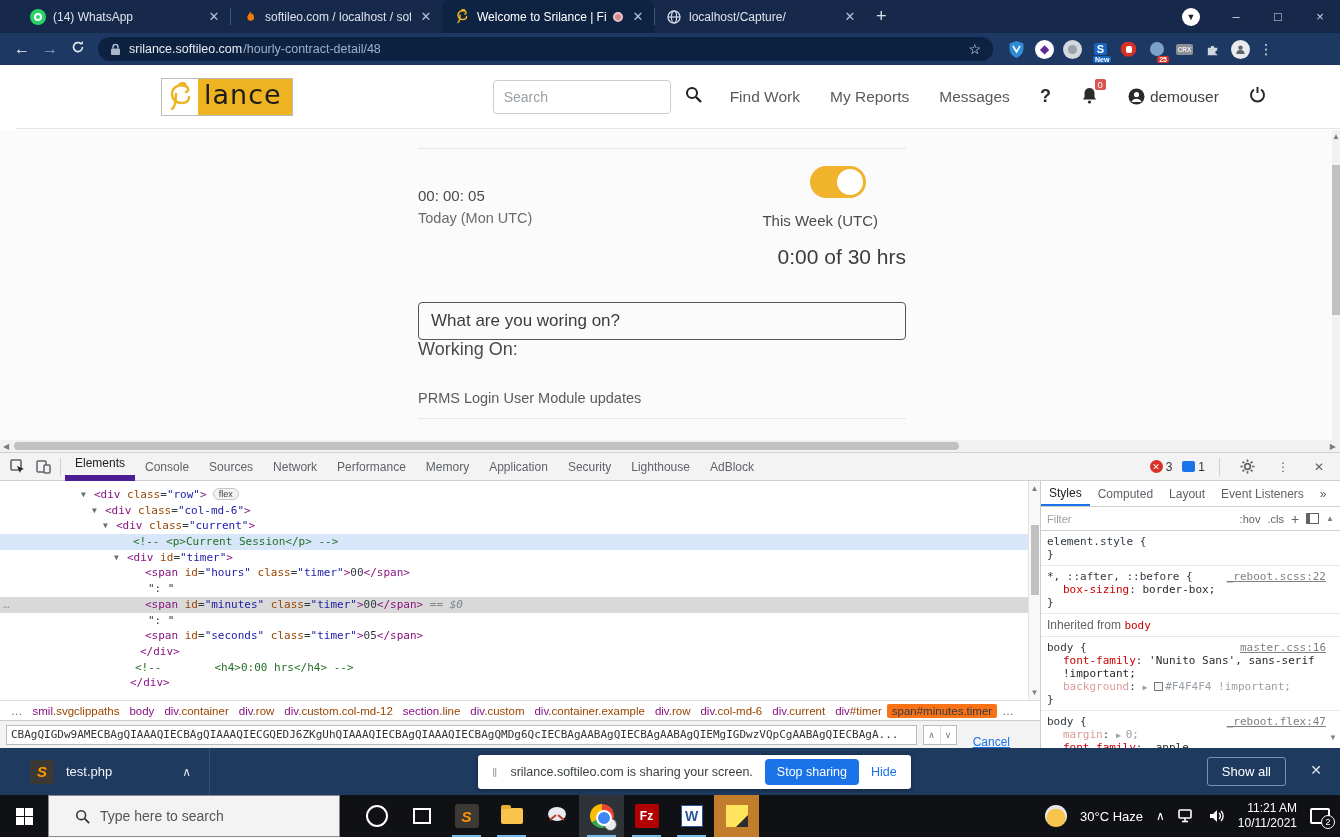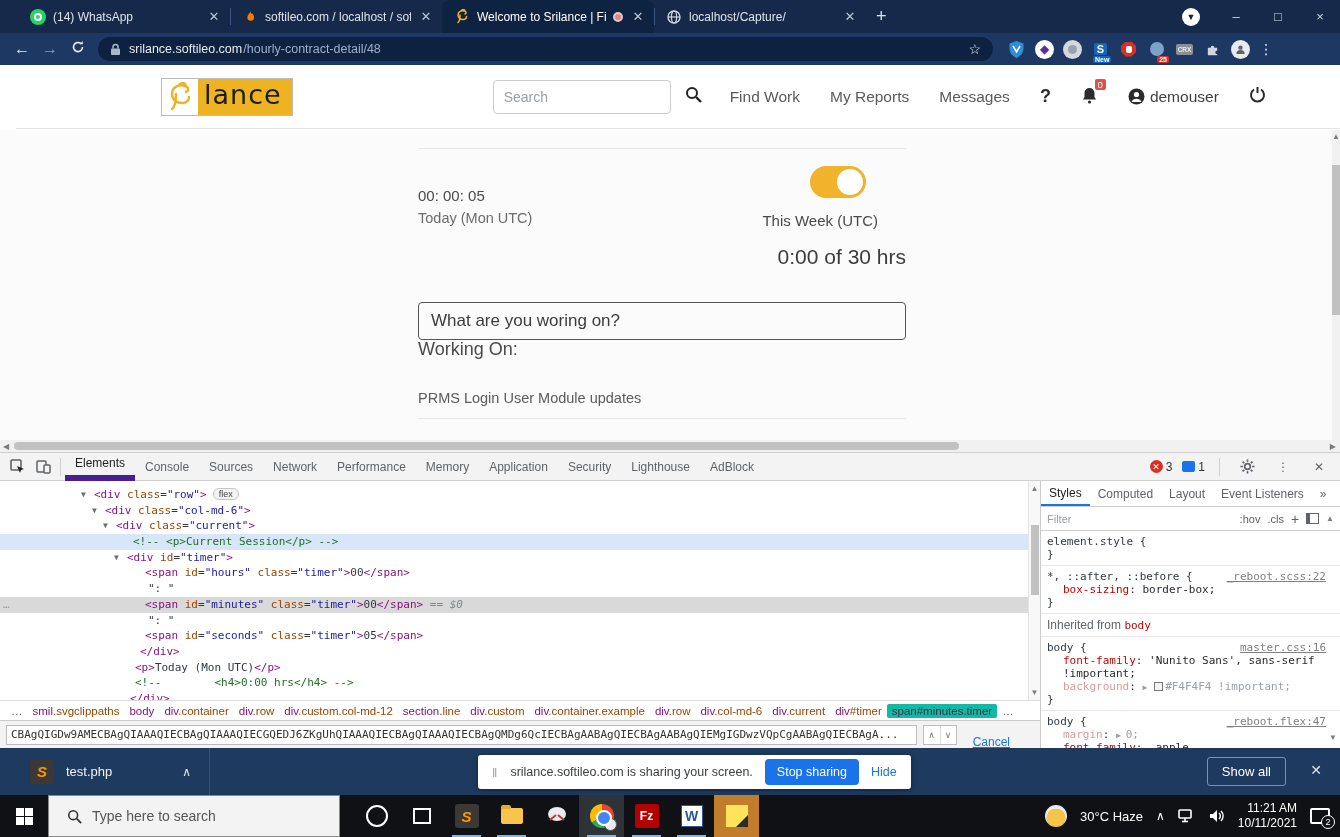--- a/index.html
+++ b/index.html
@@ -425,7 +425,6 @@
       <div class="cl" style="padding-left: 148px;"><span class="sg-x">": "</span></div>
       <div class="cl" style="padding-left: 145px;"><span class="sg-t">&lt;span</span><span class="sg-a"> id</span><span class="sg-p">=</span><span class="sg-v">"seconds"</span><span class="sg-a"> class</span><span class="sg-p">=</span><span class="sg-v">"timer"</span><span class="sg-t">&gt;</span><span class="sg-x">05</span><span class="sg-t">&lt;/span&gt;</span></div>
       <div class="cl" style="padding-left: 140px;"><span class="sg-t">&lt;/div&gt;</span></div>
-      <div class="cl" style="padding-left: 135px;"><span class="sg-t">&lt;p&gt;</span><span class="sg-x">Today (Mon UTC)</span><span class="sg-t">&lt;/p&gt;</span></div>
       <div class="cl" style="padding-left: 135px;"><span class="sg-c">&lt;!--        &lt;h4&gt;0:00 hrs&lt;/h4&gt; --&gt;</span></div>
       <div class="cl" style="padding-left: 130px;"><span class="sg-t">&lt;/div&gt;</span></div>
     </div>

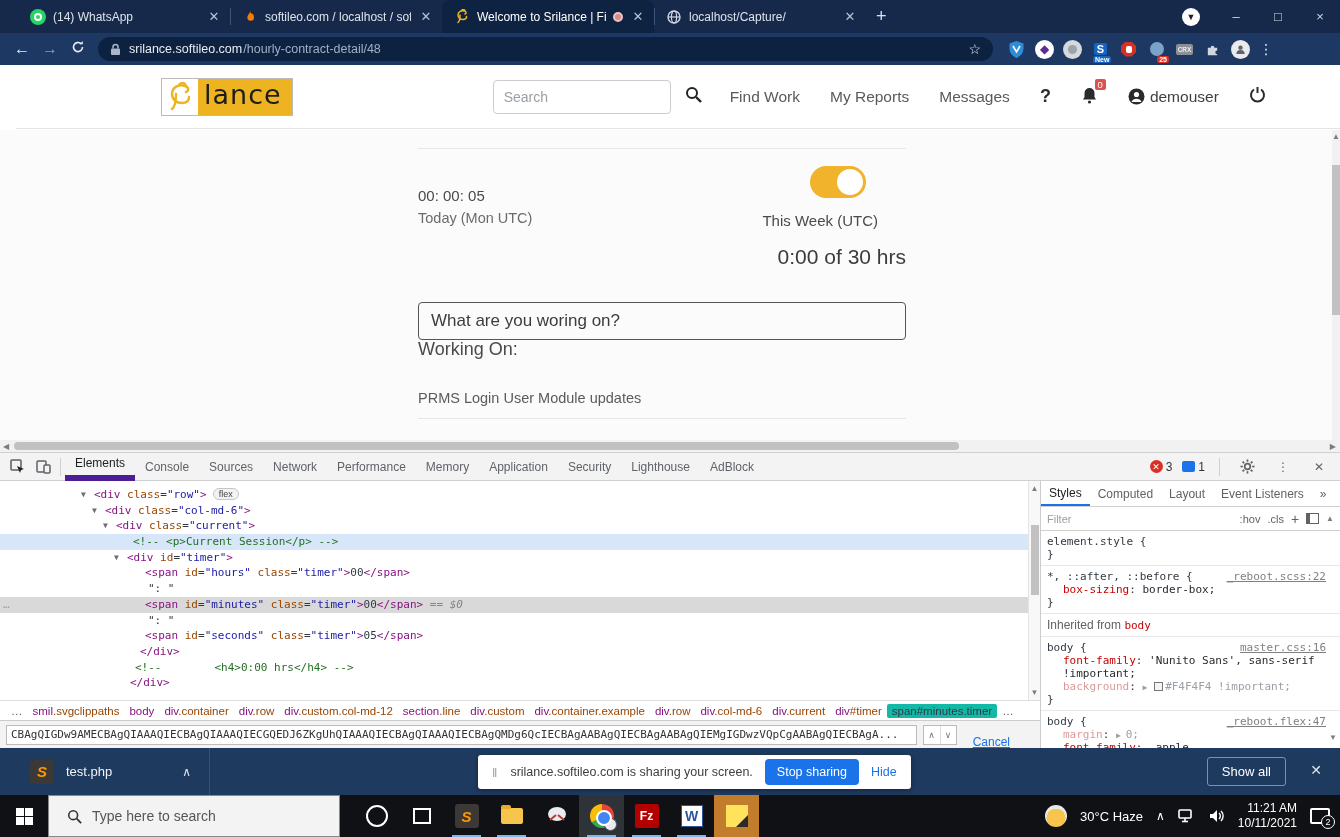--- a/index.html
+++ b/index.html
@@ -97,7 +97,7 @@
   #crumbbar { position:absolute; left:0; top:700px; width:1040px; height:20px; background:#fff; border-top:1px solid #ddd; display:flex; align-items:center; font-size:11.5px; color:#5f6368; overflow:hidden; padding-left:6px; }
   .crumb { padding:1px 5px; white-space:nowrap; }
   .crumb .ct { color:#881280; } .crumb .cs { color:#994500; }
-  .crumb.sel { background:#14b8a6; border-radius:2px; }
+  .crumb.sel { background:#f97316; border-radius:2px; }
   .crumb.sel .ct, .crumb.sel .cs { color:#303942; }
 
   #findbar { position:absolute; left:0; top:720px; width:1040px; height:28px; background:#f3f3f3; border-top:1px solid #ccc; display:flex; align-items:center; padding:0 6px; gap:6px; }

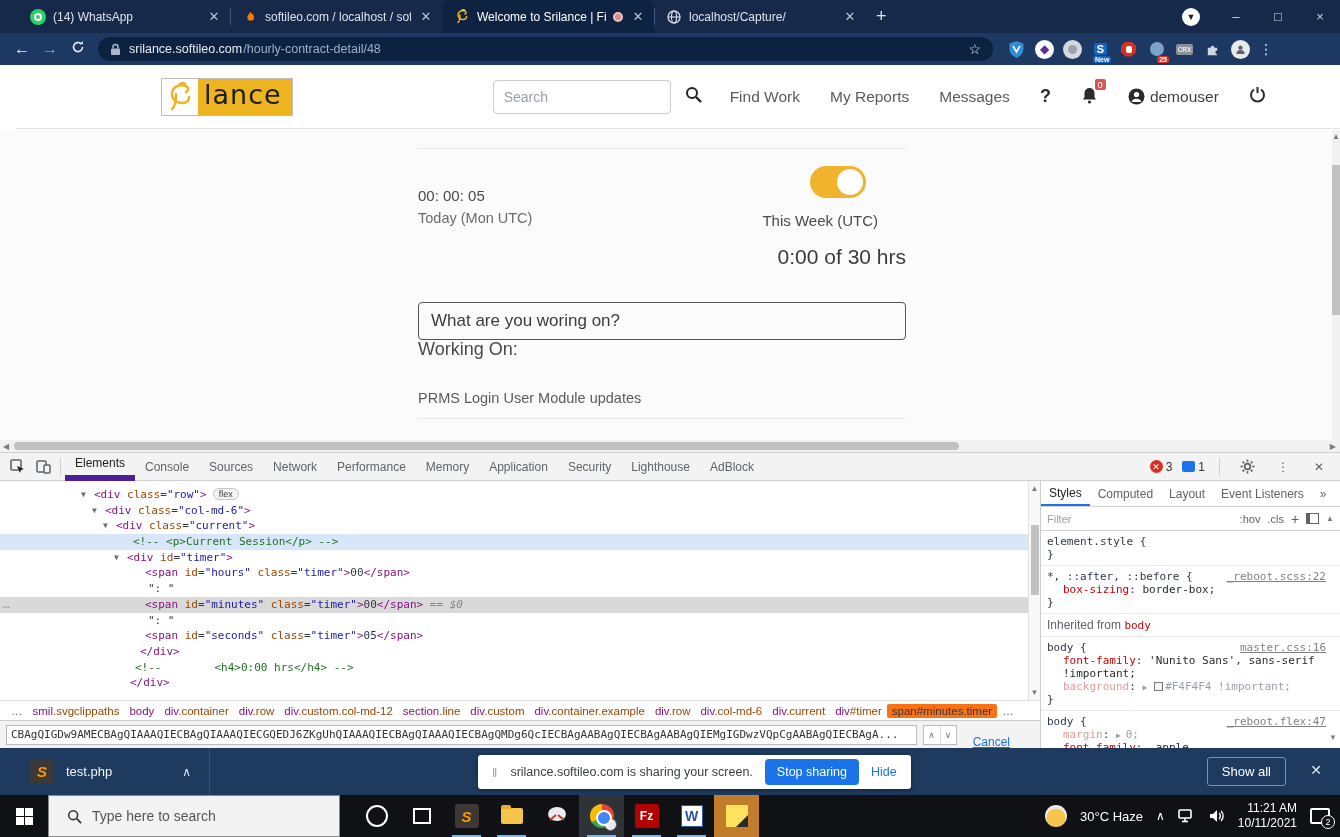--- a/index.html
+++ b/index.html
@@ -146,7 +146,7 @@
   .tb-start { width:48px; display:flex; align-items:center; justify-content:center; }
   .winlogo { display:grid; grid-template-columns:8px 8px; grid-gap:1px; }
   .winlogo i { width:8px; height:8px; background:#fff; }
-  #tb-search { width:292px; background:#f3f3f3; border:1px solid #888; display:flex; align-items:center; gap:10px; color:#111; font-size:14px; padding:0 18px; }
+  #tb-search { width:292px; background:#f3f3f3; border:1px solid #888; display:flex; align-items:center; gap:10px; color:#111; font-size:14px; padding:0 26px; }
   .tb-ico { width:45px; display:flex; align-items:center; justify-content:center; position:relative; }
   .tb-ico.open::after { content:""; position:absolute; bottom:0; left:8px; right:8px; height:2px; background:#76b9ed; }
   .tb-ico.focused { background:#2e3338; }

